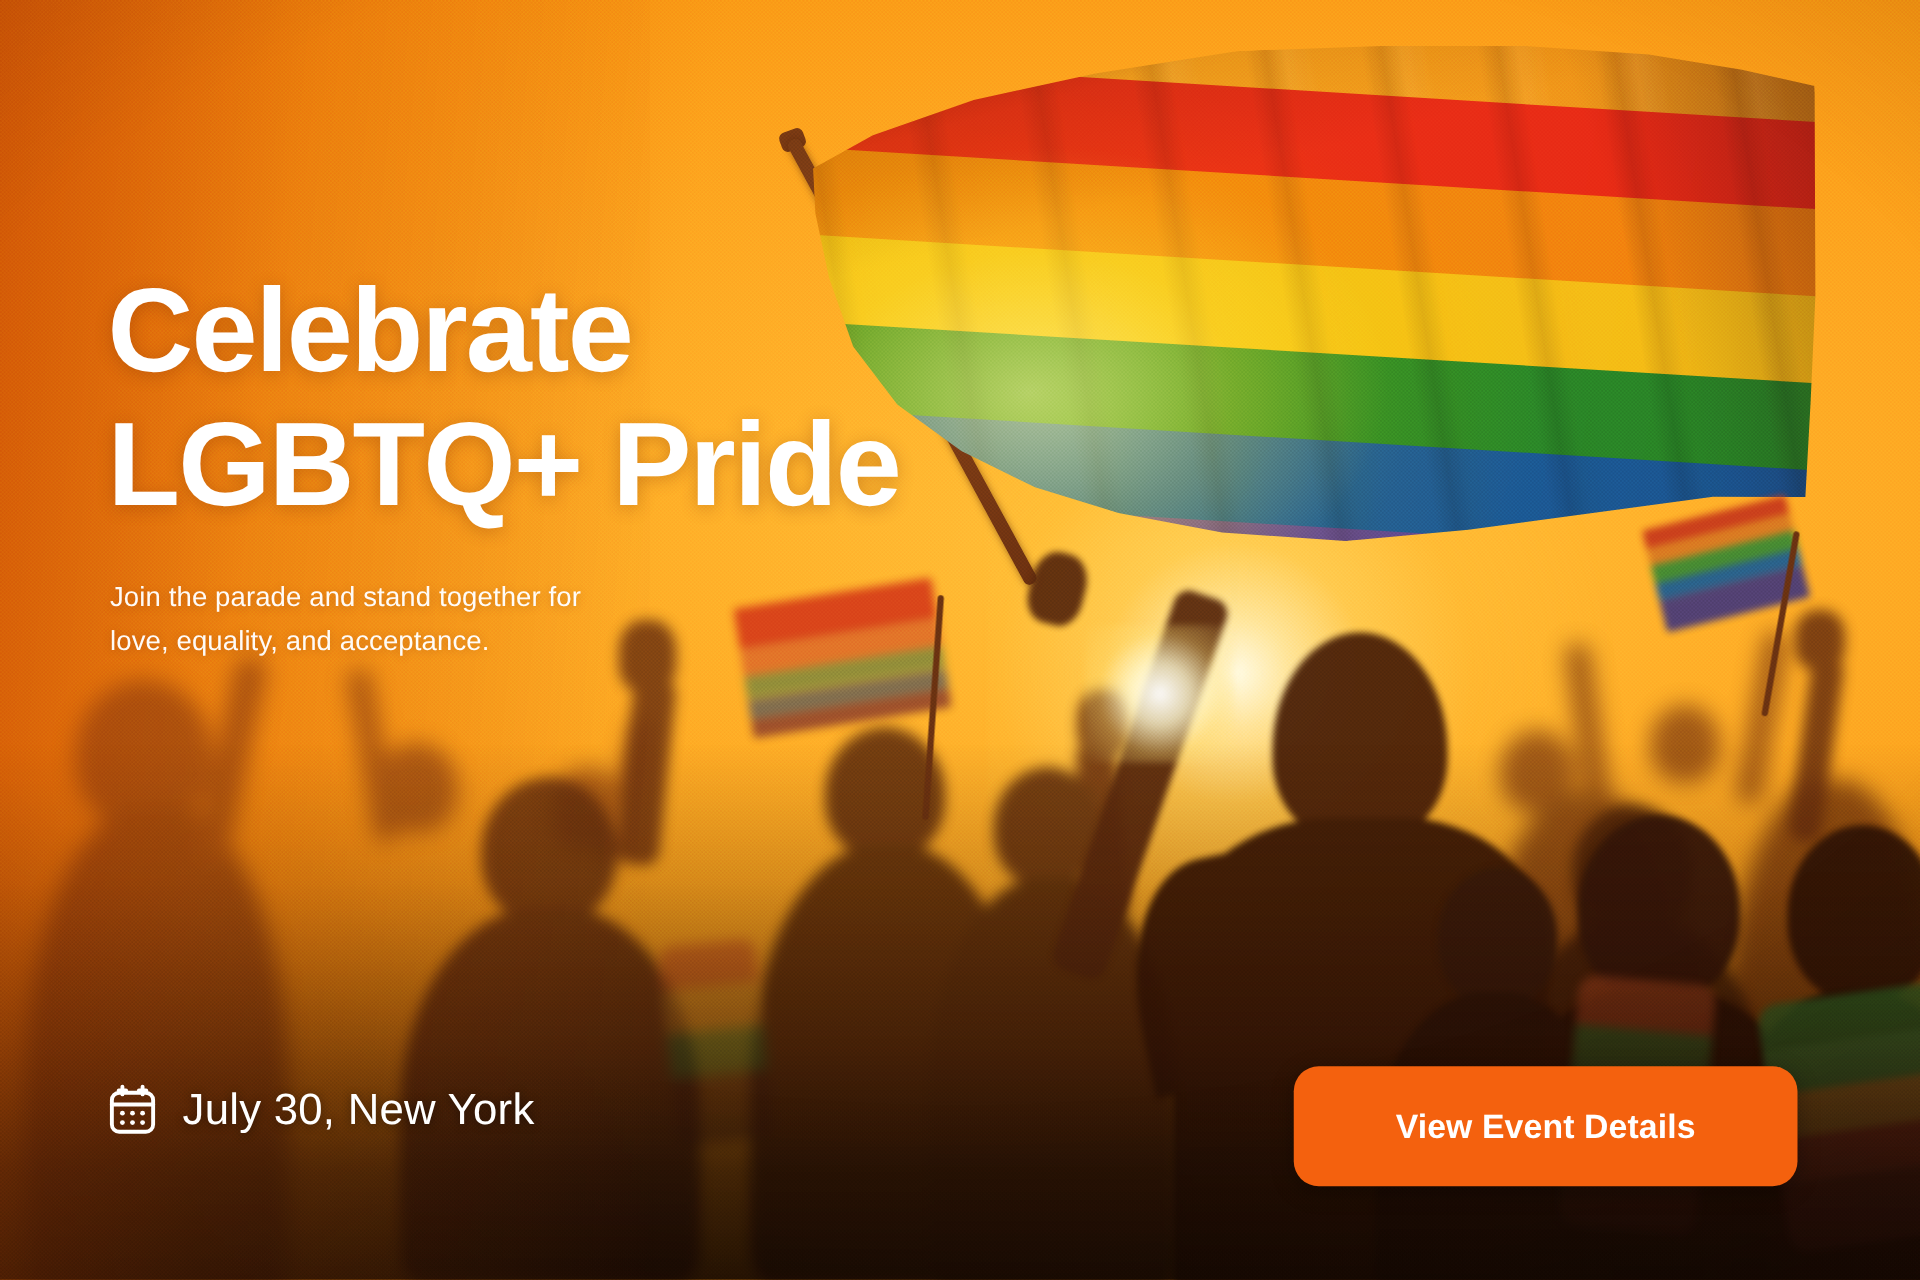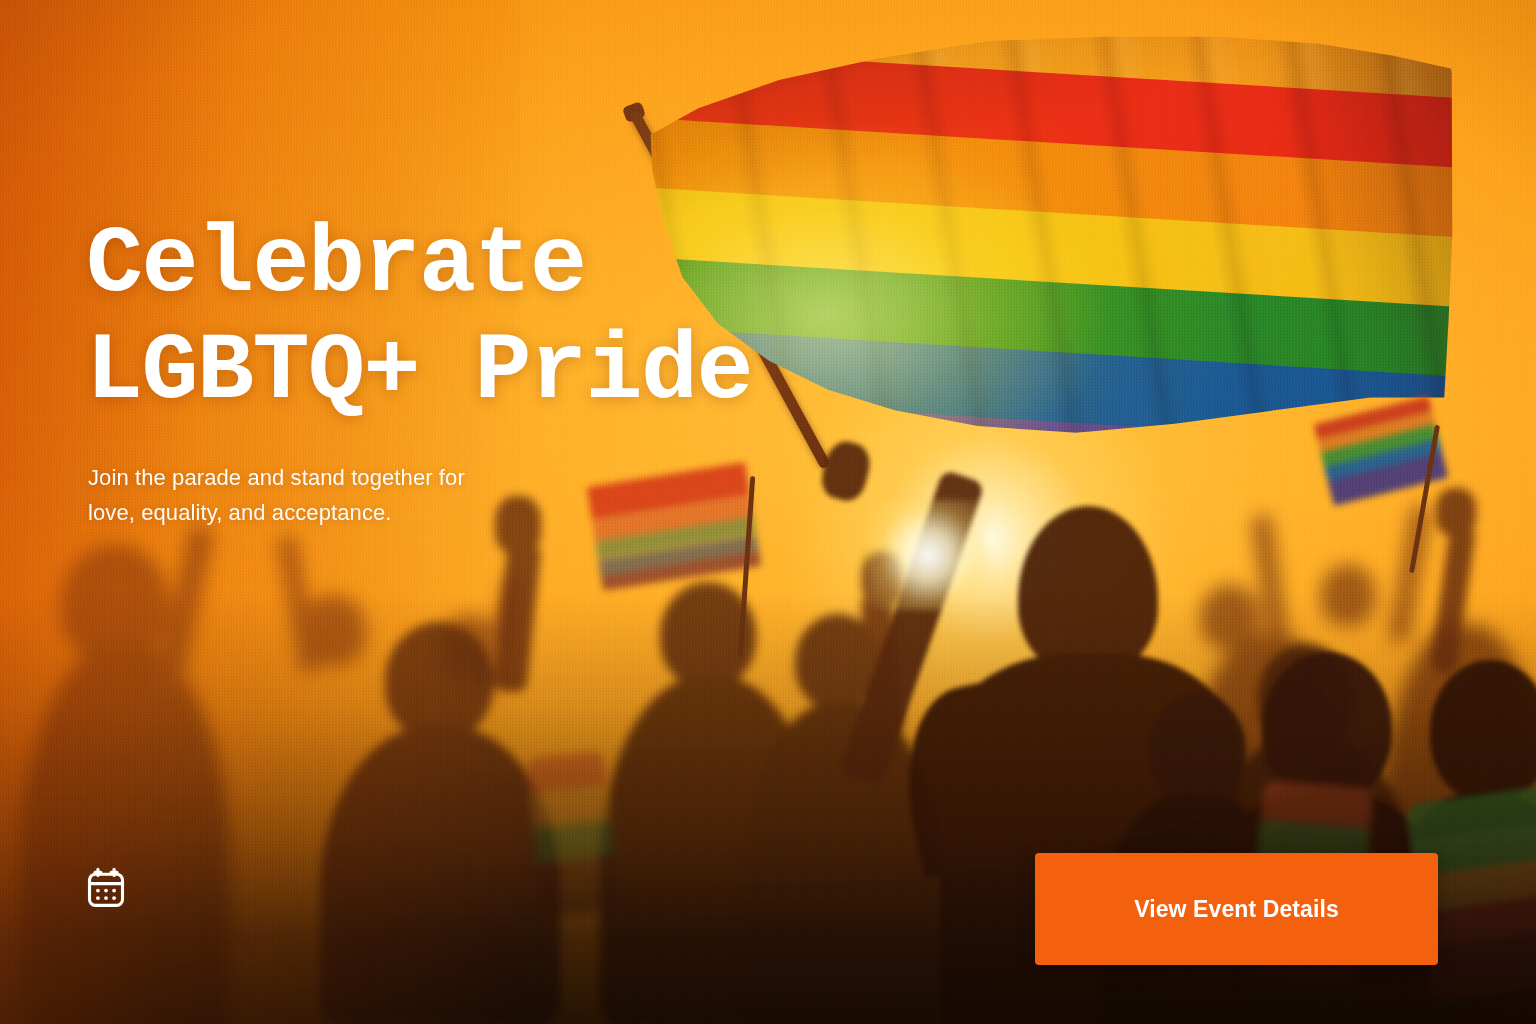--- a/index.html
+++ b/index.html
@@ -207,7 +207,6 @@
     letter-spacing: -1.5px;
     text-shadow: 0 2px 14px rgba(120,40,0,0.30);
     white-space: pre-line;
-    font-family: Liberation Mono, monospace;
   }
   .subtitle {
     position: absolute;

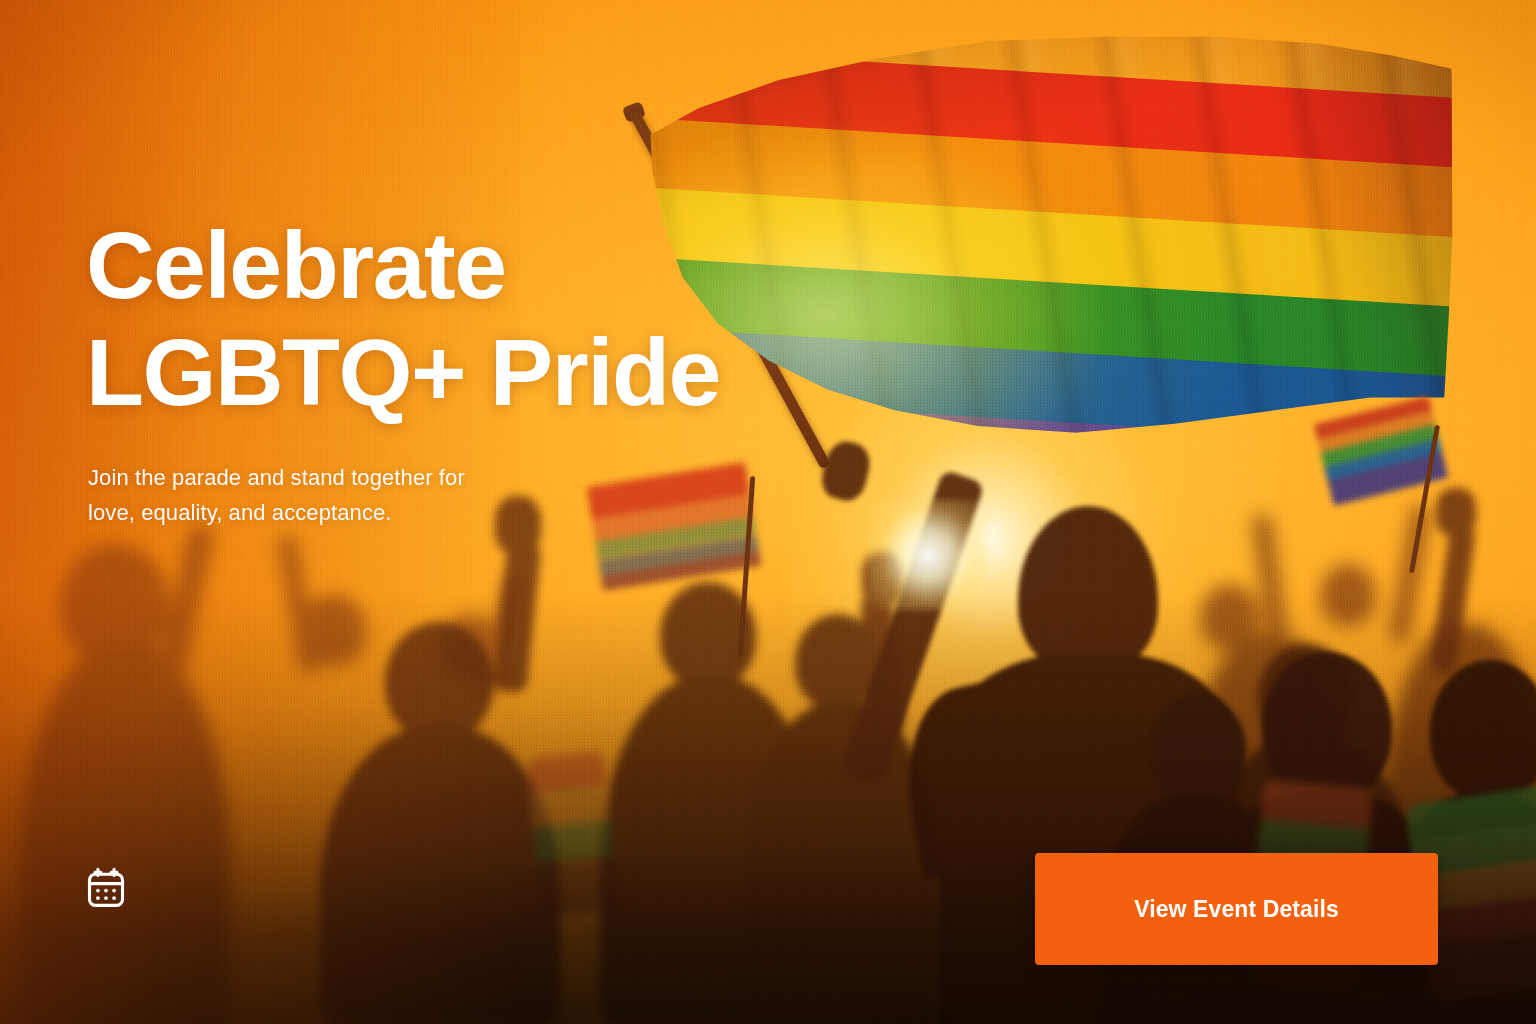--- a/index.html
+++ b/index.html
@@ -417,6 +417,7 @@
           <circle cx="16.4" cy="17.5" r="1.05" fill="#FFFFFF" stroke="none"></circle>
         </svg>
       </span>
+      <span class="meta-text">July 30, New York</span>
     </div>
 
     <button class="cta">View Event Details</button>

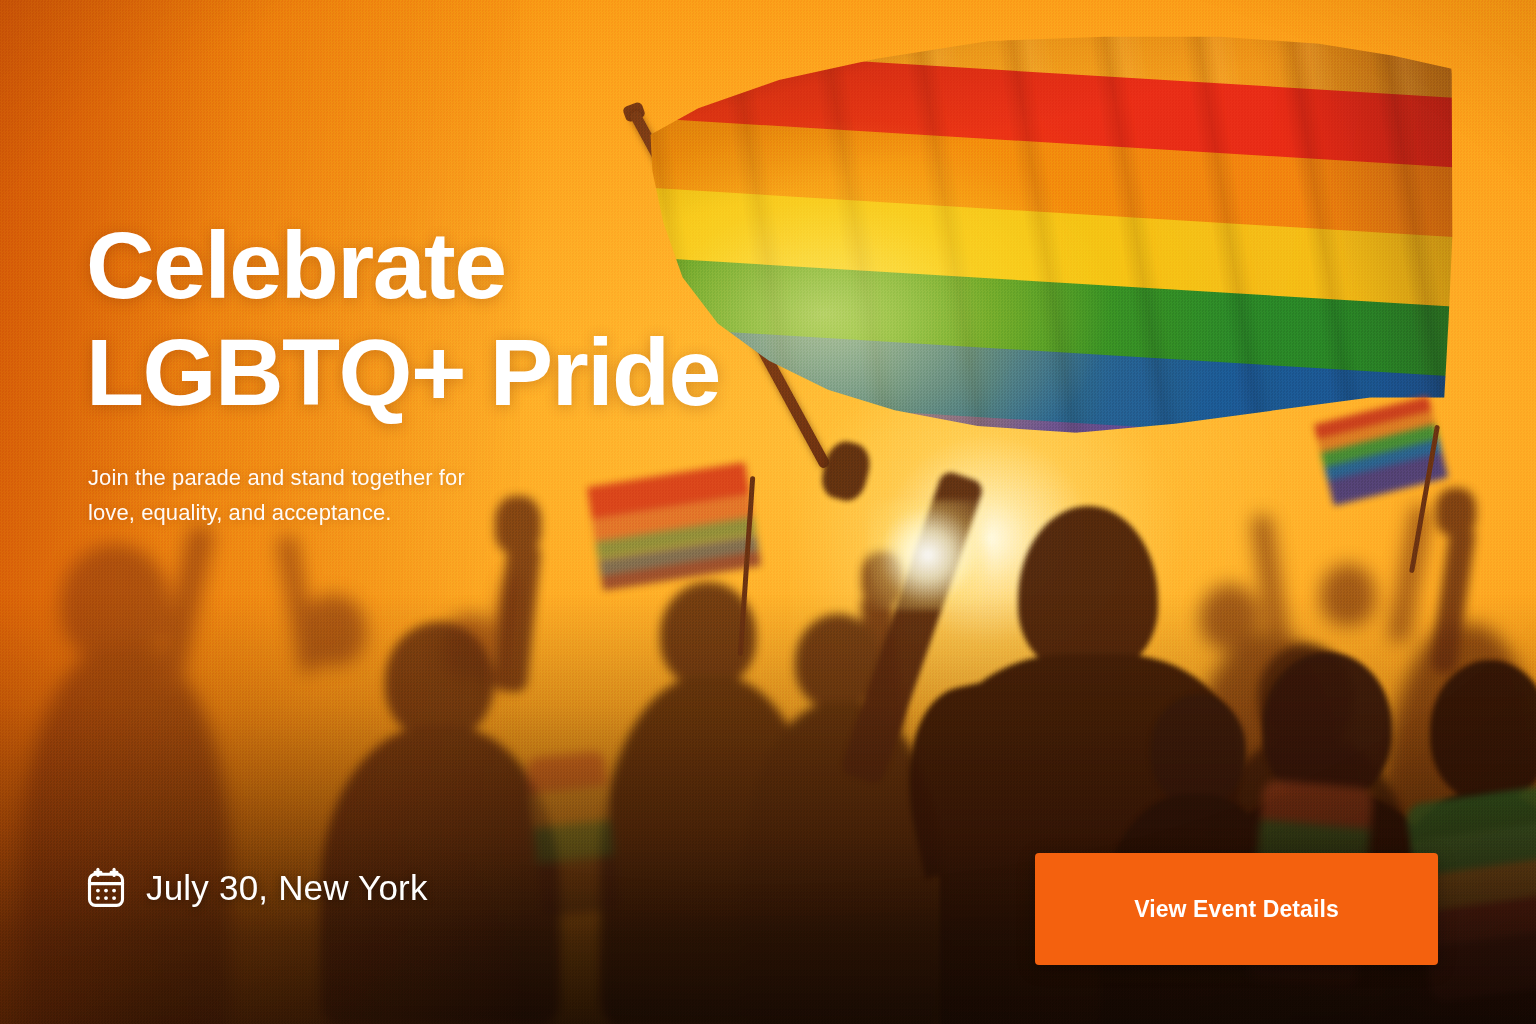--- a/index.html
+++ b/index.html
@@ -243,13 +243,13 @@
     left: 1035px;
     top: 853px;
     width: 403px;
-    height: 112px;
+    height: 96px;
     border: none;
-    border-radius: 4px;
+    border-radius: 20px;
     background: #F4610E;
     color: #FFFFFF;
     font-family: "Liberation Sans", sans-serif;
-    font-size: 23px;
+    font-size: 27px;
     font-weight: bold;
     letter-spacing: 0.1px;
     cursor: pointer;

